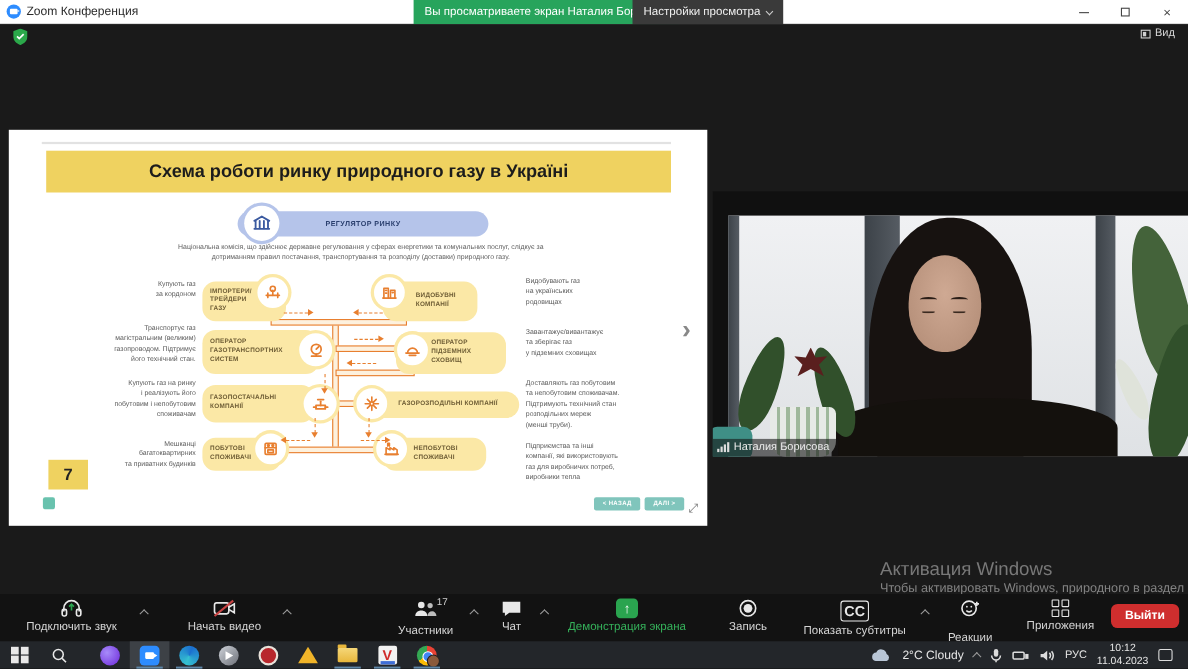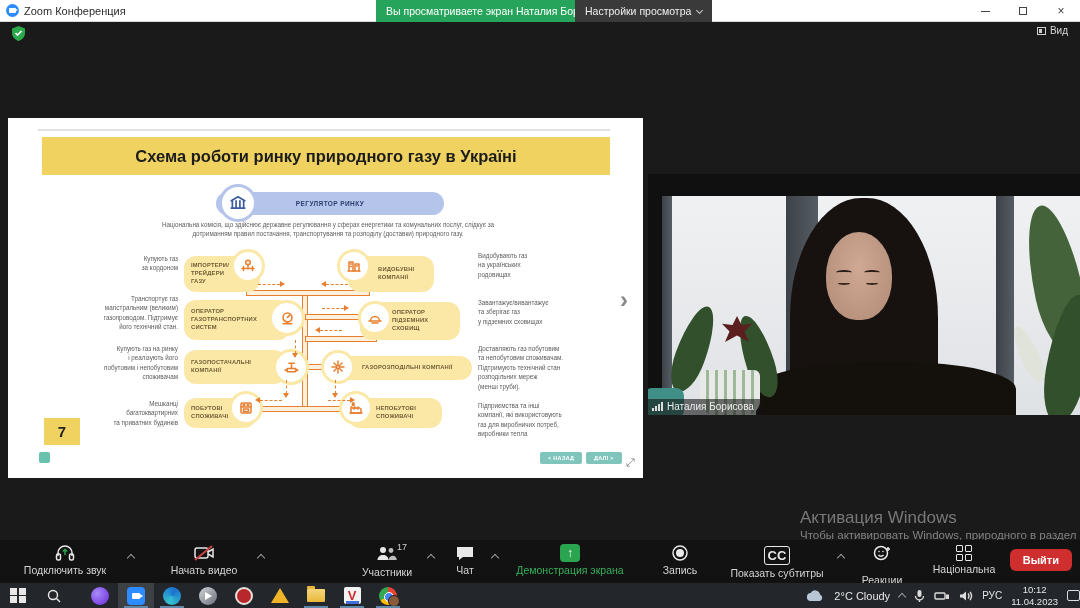--- a/index.html
+++ b/index.html
@@ -463,7 +463,7 @@
           <i></i>
           <i></i>
         </span>
-      <span>Національна</span>
+      <span>Приложения</span>
     </div>
 
     <button class="leave-btn">Выйти</button>

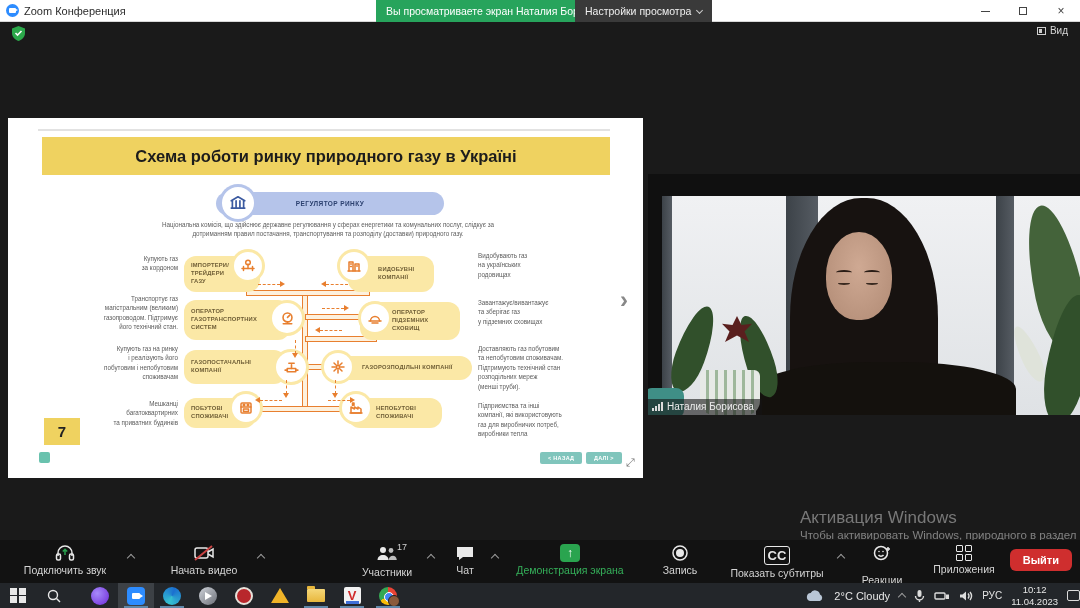--- a/index.html
+++ b/index.html
@@ -129,7 +129,7 @@
   .chrome-ic { width:18px; height:18px; border-radius:50%; background:conic-gradient(#ea4335 0 33%, #fbbc05 33% 66%, #34a853 66% 100%); position:relative; }
   .chrome-ic::before { content:""; position:absolute; left:5px; top:5px; width:8px; height:8px; background:#4285f4; border:1.5px solid #fff; border-radius:50%; }
   .chrome-ic::after { content:""; position:absolute; right:-3px; bottom:-2px; width:10px; height:10px; border-radius:50%; background:#8a5a3b; border:1px solid #222; }
-  .tray { margin-left:auto; display:flex; align-items:center; gap:9px; padding-right:0; color:#e6e6e6; font-size:11px; }
+  .tray { margin-left:auto; display:flex; align-items:center; gap:9px; padding-right:14px; color:#e6e6e6; font-size:11px; }
   .tray .small { font-size:10px; }
   .clock { text-align:center; font-size:9.5px; line-height:1.25; }
   .notif-ic { width:13px; height:11px; border:1.3px solid #dcdcdc; border-radius:2px; }

